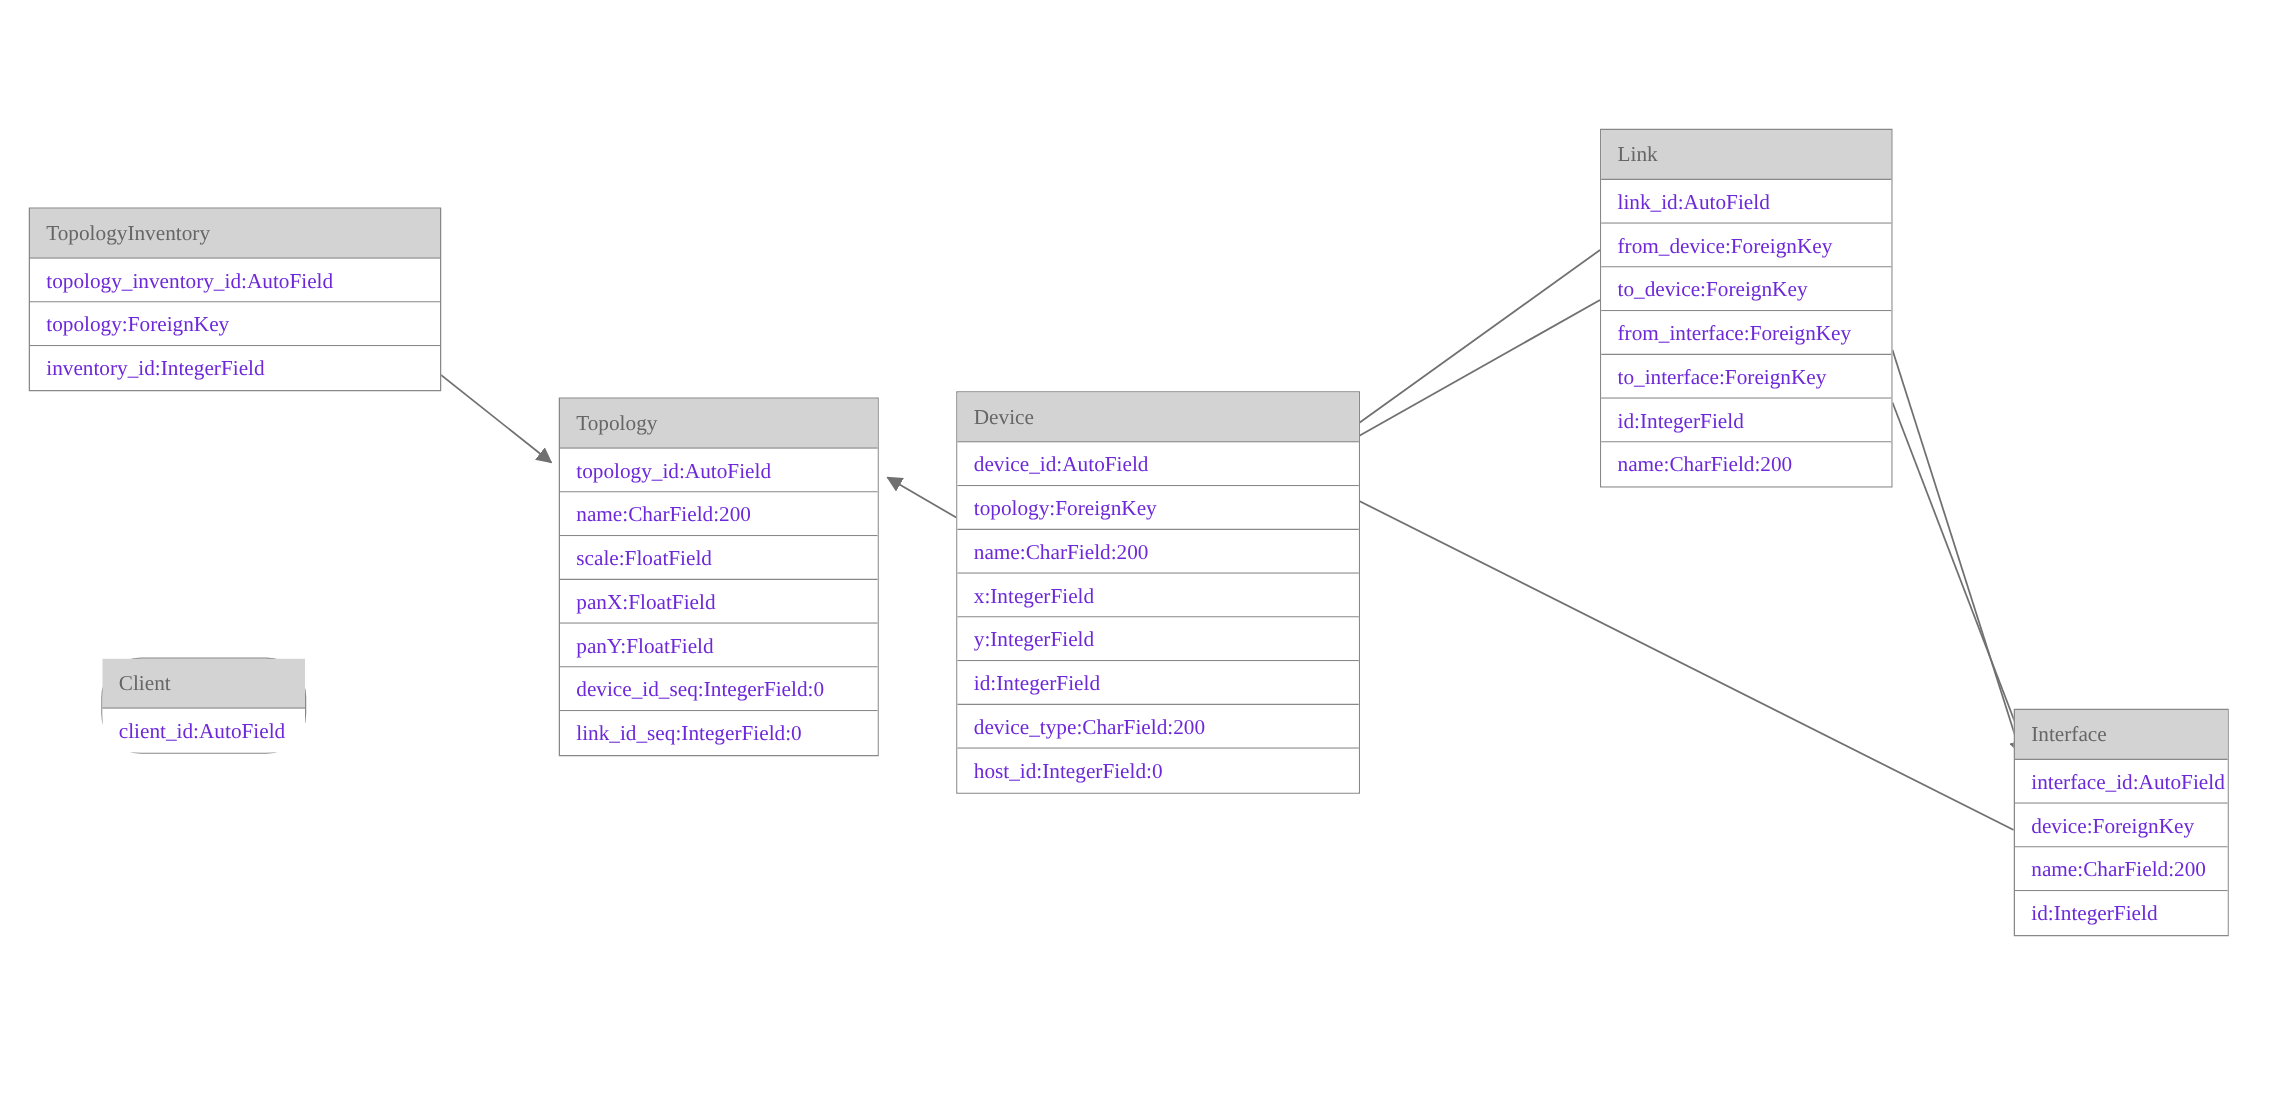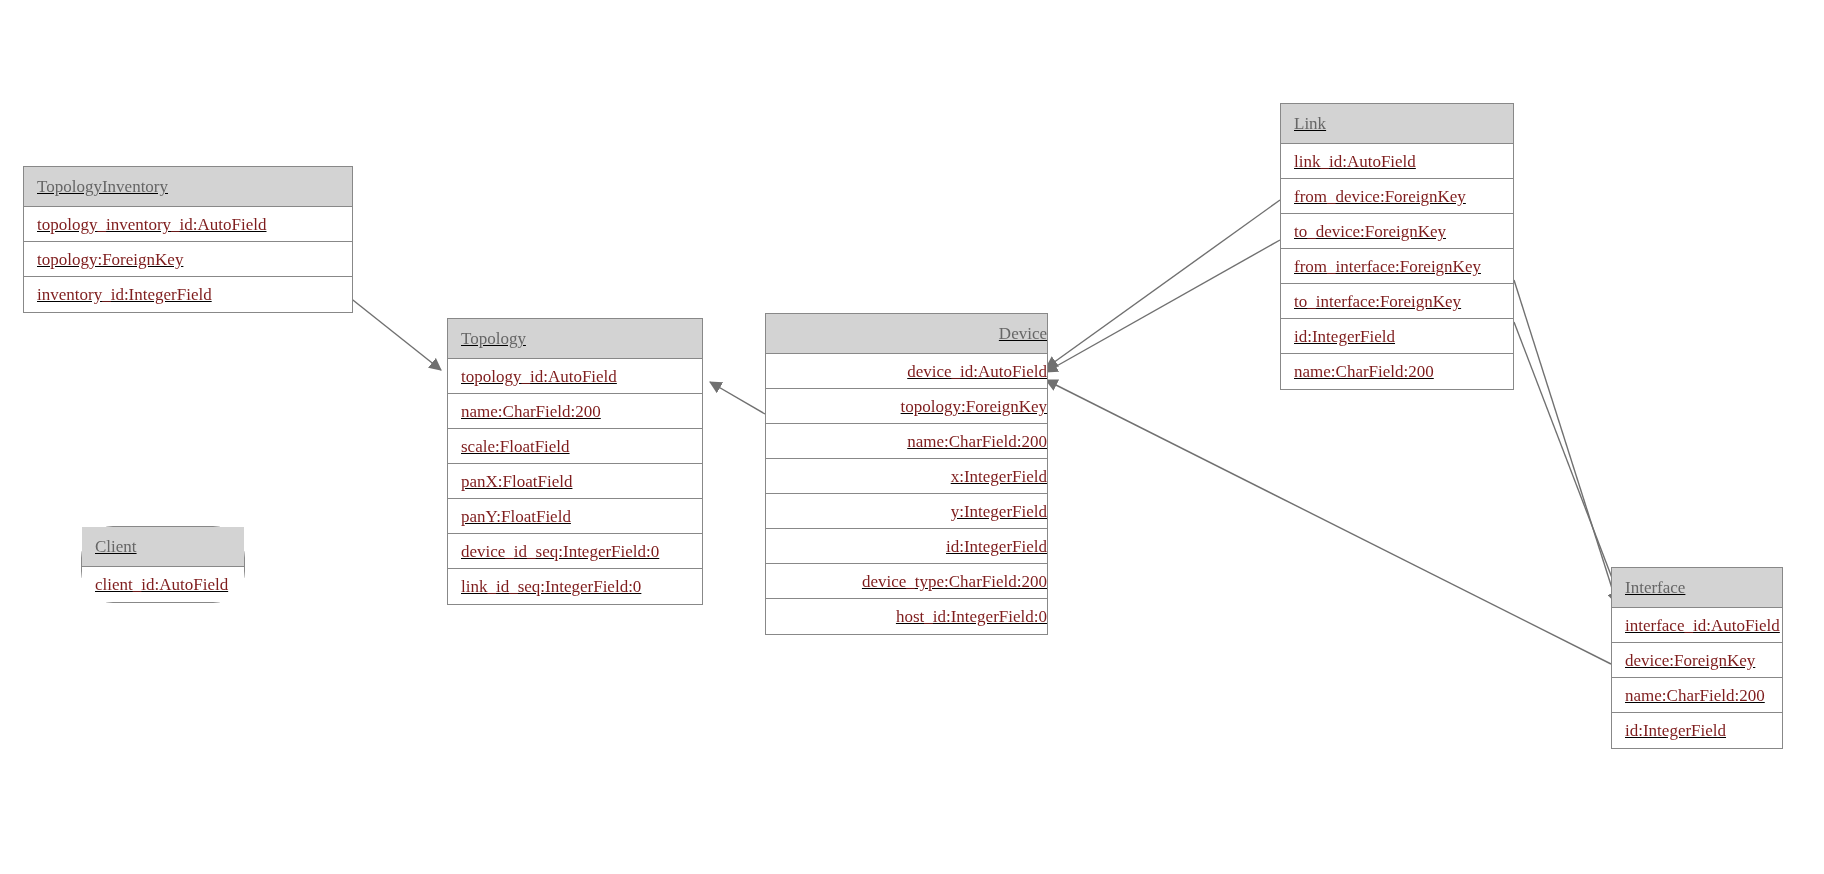--- a/index.html
+++ b/index.html
@@ -30,7 +30,6 @@
     border: 1px solid #888888;
     background: #ffffff;
     z-index: 2;
-    text-decoration: underline;
   }
   .entity-header {
     box-sizing: border-box;

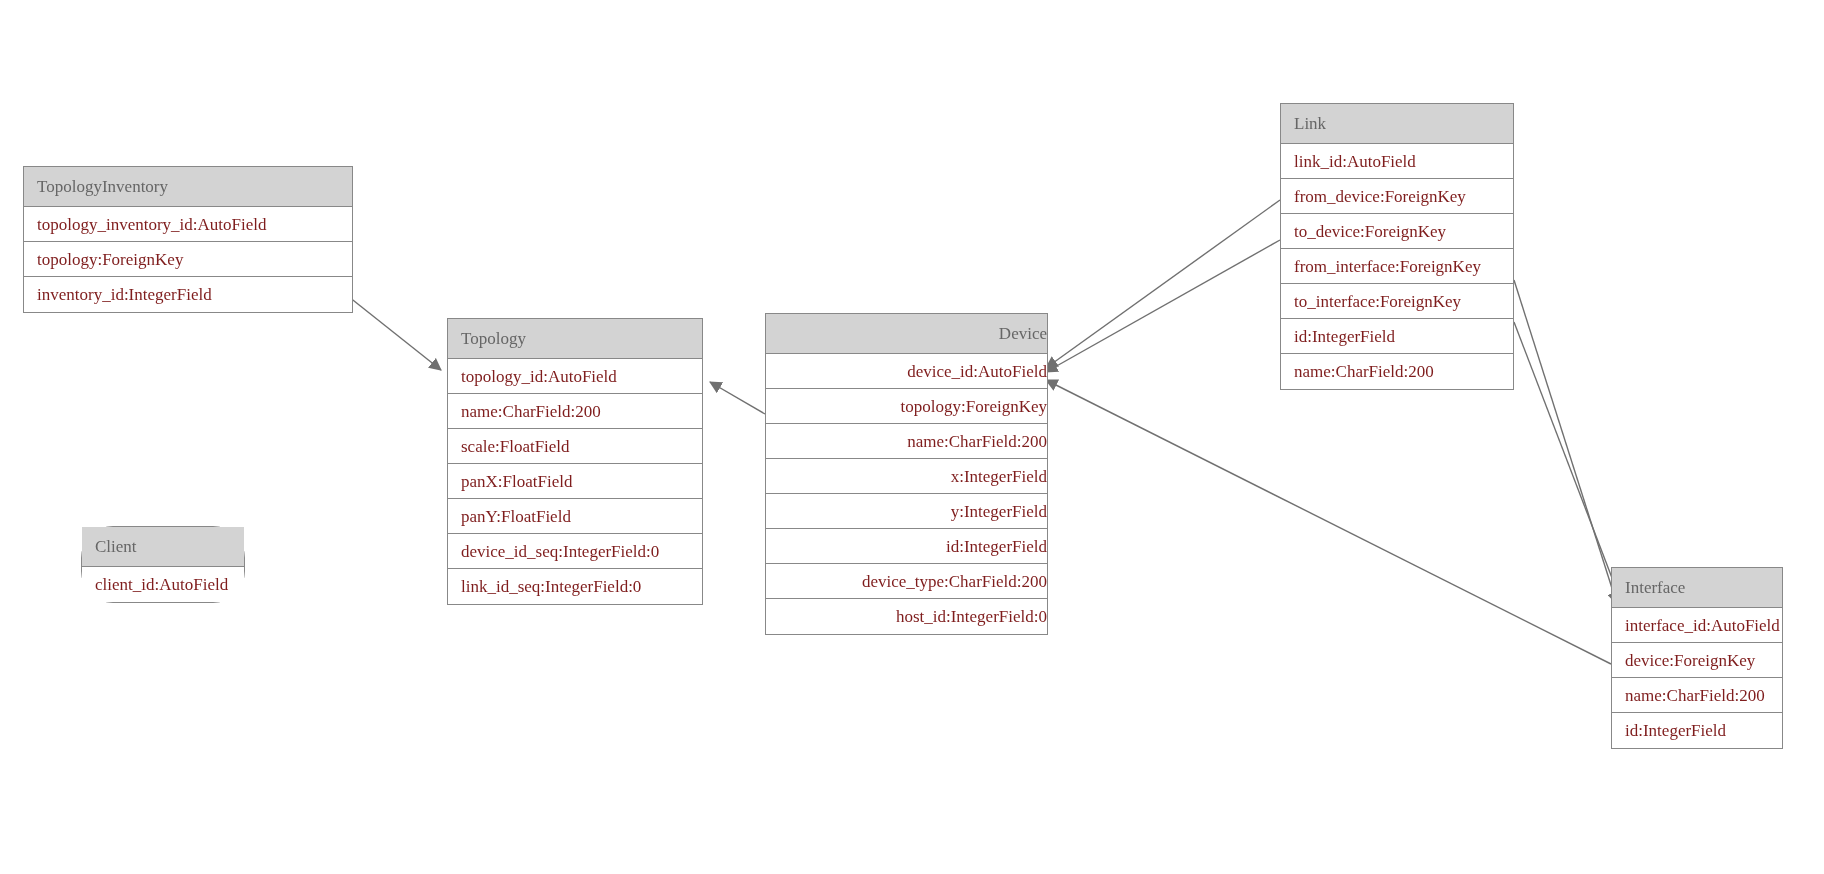--- a/index.html
+++ b/index.html
@@ -48,7 +48,7 @@
     height: 35px;
     line-height: 35px;
     border-bottom: 1px solid #888888;
-    color: #7f1d1d;
+    color: #6d28d9;
     font-size: 17px;
     padding-left: 13px;
     white-space: nowrap;

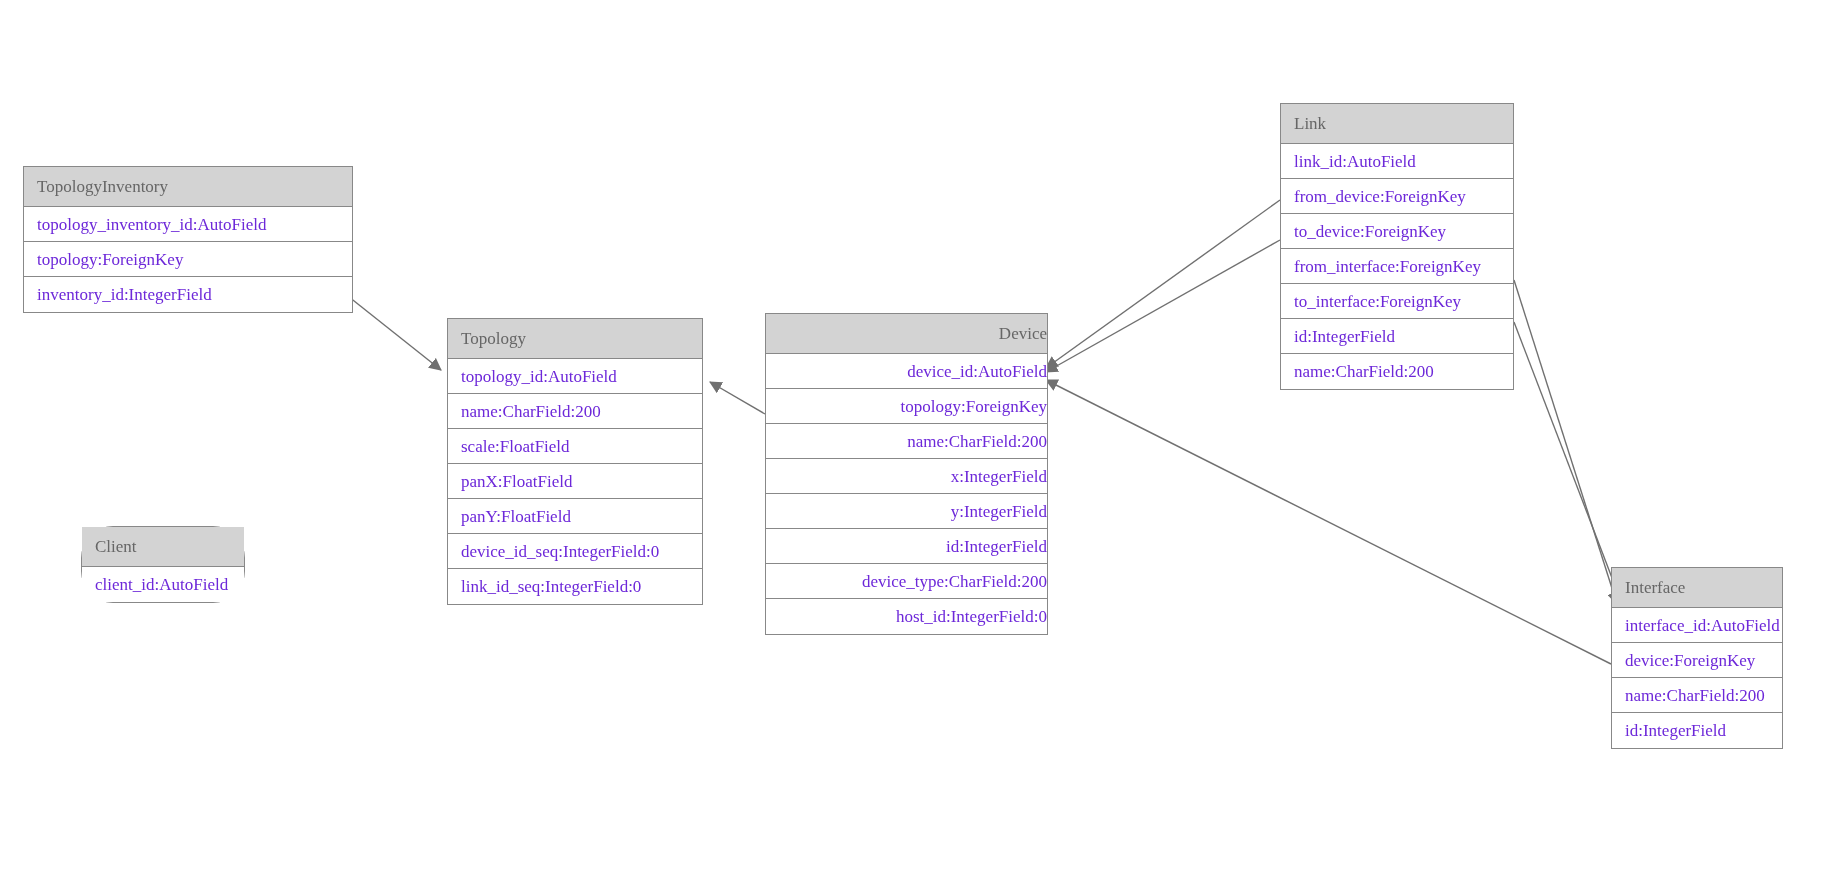--- a/index.html
+++ b/index.html
@@ -98,7 +98,7 @@
         <div class="entity-field">device_id_seq:IntegerField:0</div>
         <div class="entity-field">link_id_seq:IntegerField:0</div>
       </div>
-      <div class="entity" style="left: 765px; top: 313px; width: 283px; text-align: right;">
+      <div class="entity" style="left: 765px; top: 313px; width: 323px;">
         <div class="entity-header">Device</div>
         <div class="entity-field">device_id:AutoField</div>
         <div class="entity-field">topology:ForeignKey</div>

